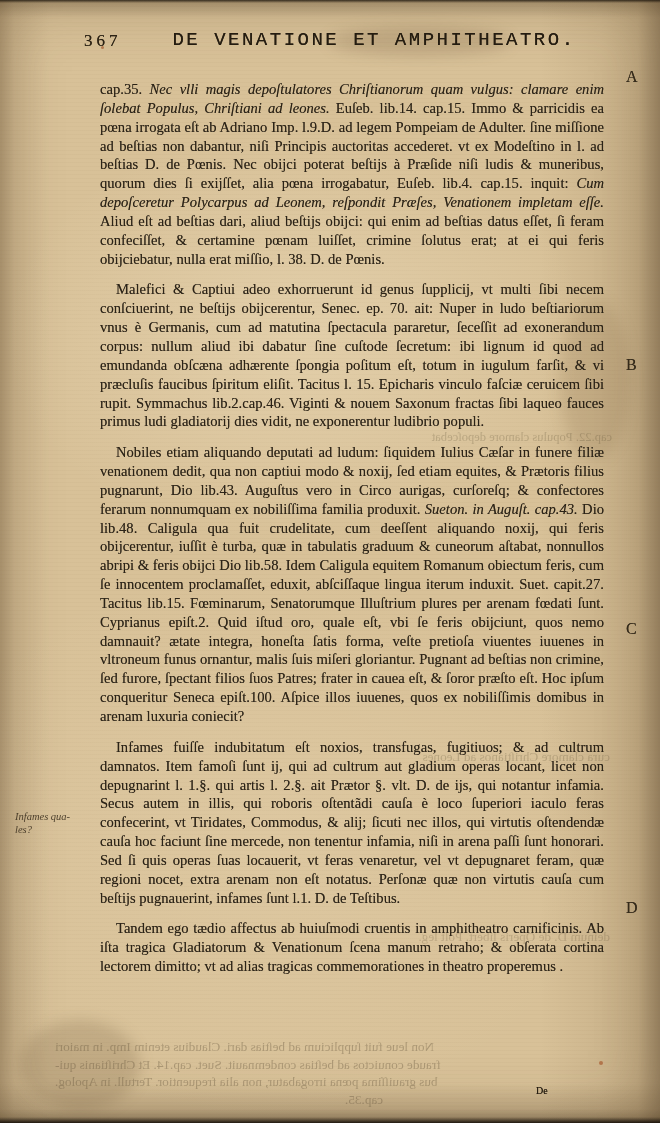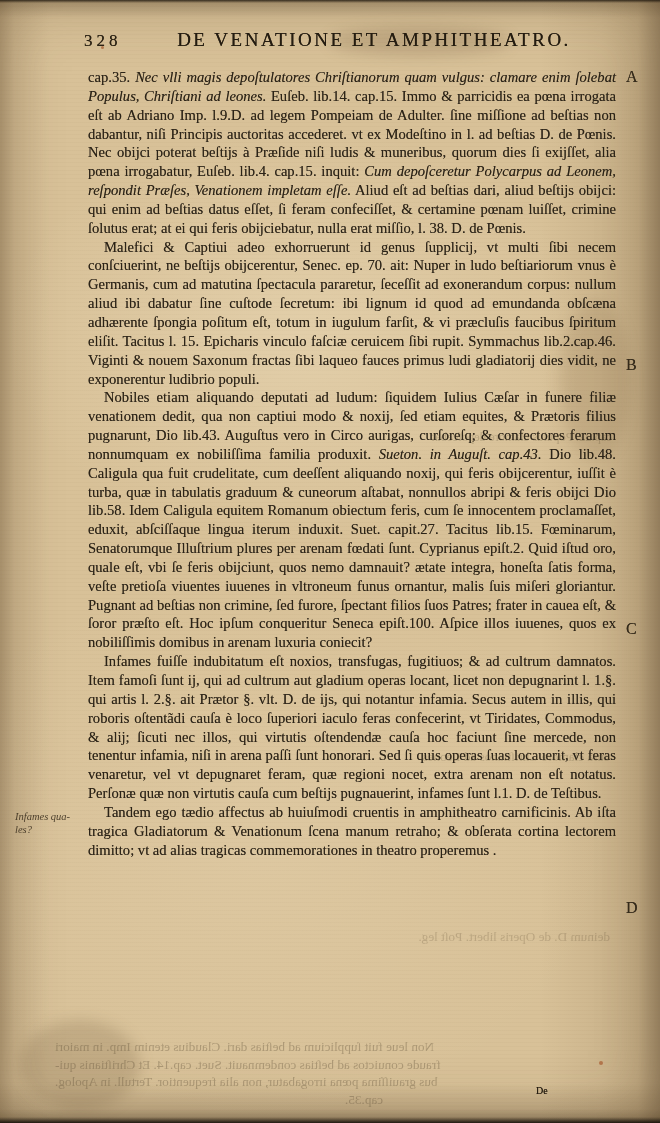--- a/index.html
+++ b/index.html
@@ -68,7 +68,7 @@
   <div class="speck" style="left:599px;top:1061px;"></div>
   <div class="speck" style="left:101px;top:46px;width:3px;height:3px;"></div>
 
-  <div class="folio">328</div>
+  <div class="folio">367</div>
   <div class="running-title">DE VENATIONE ET AMPHITHEATRO.</div>
 
   <div class="body-text">

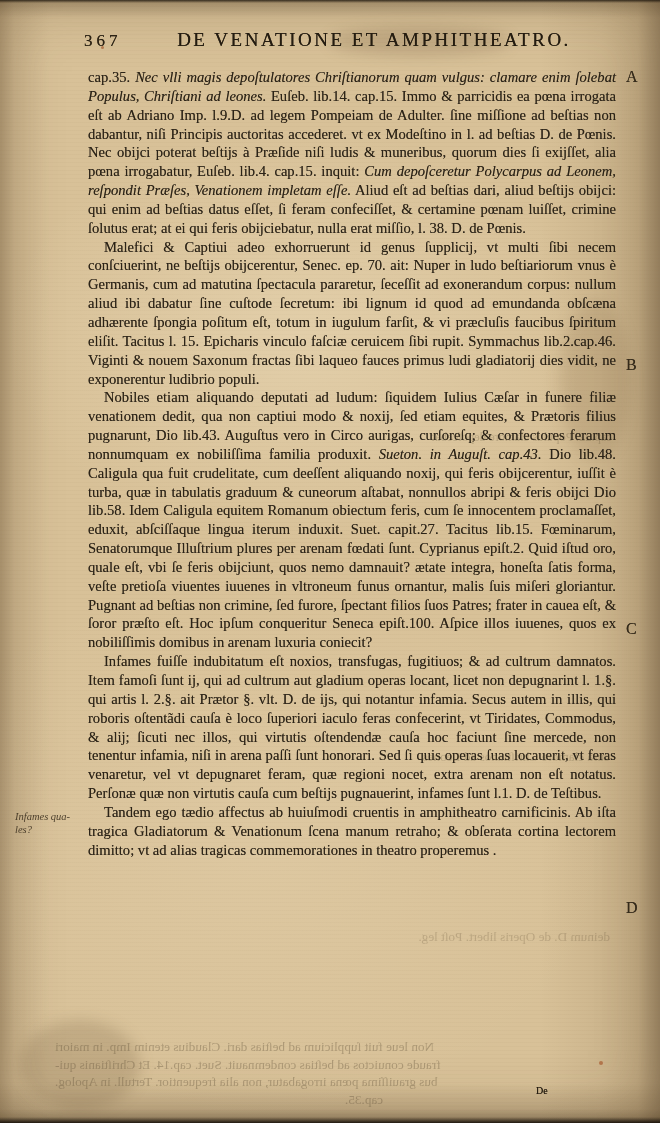--- a/index.html
+++ b/index.html
@@ -29,7 +29,7 @@
          text-shadow:0 0 0.5px rgba(43,34,20,0.8);}
   .running-title{position:absolute;left:132px;top:29px;width:484px;text-align:center;
     font-size:19px;letter-spacing:2.5px;color:#241c10;white-space:nowrap;
-    text-shadow:0 0 0.6px rgba(36,28,16,0.85);}
+    text-shadow:0 0 0.6px rgba(36,28,16,0.85);font-family:Liberation Mono, monospace;}
   .body-text{position:absolute;left:88px;top:68px;width:528px;
     font-size:14.6px;line-height:18.85px;text-align:justify;color:#2b2317;
     text-shadow:0 0 0.45px rgba(43,35,23,0.55);}

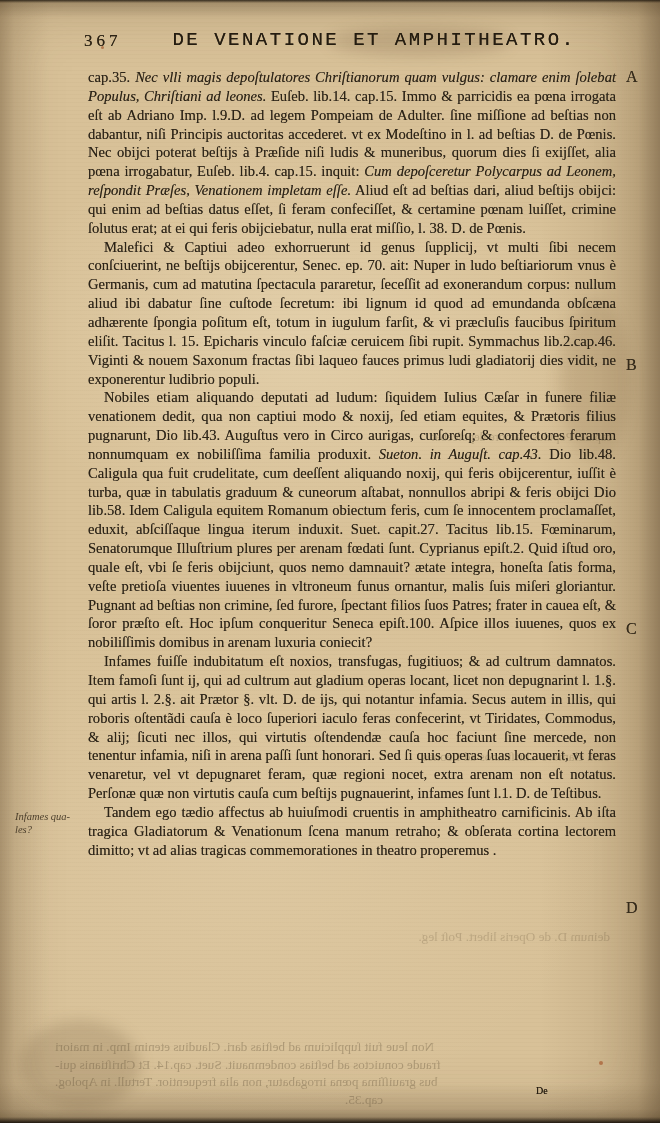--- a/index.html
+++ b/index.html
@@ -33,7 +33,7 @@
   .body-text{position:absolute;left:88px;top:68px;width:528px;
     font-size:14.6px;line-height:18.85px;text-align:justify;color:#2b2317;
     text-shadow:0 0 0.45px rgba(43,35,23,0.55);}
-  .body-text p{margin:0;}
+  .body-text p{margin:12px;}
   .body-text p.indent{text-indent:16px;}
   .it{font-style:italic;}
   .mletter{position:absolute;left:626px;font-size:16px;color:#342a1a;

